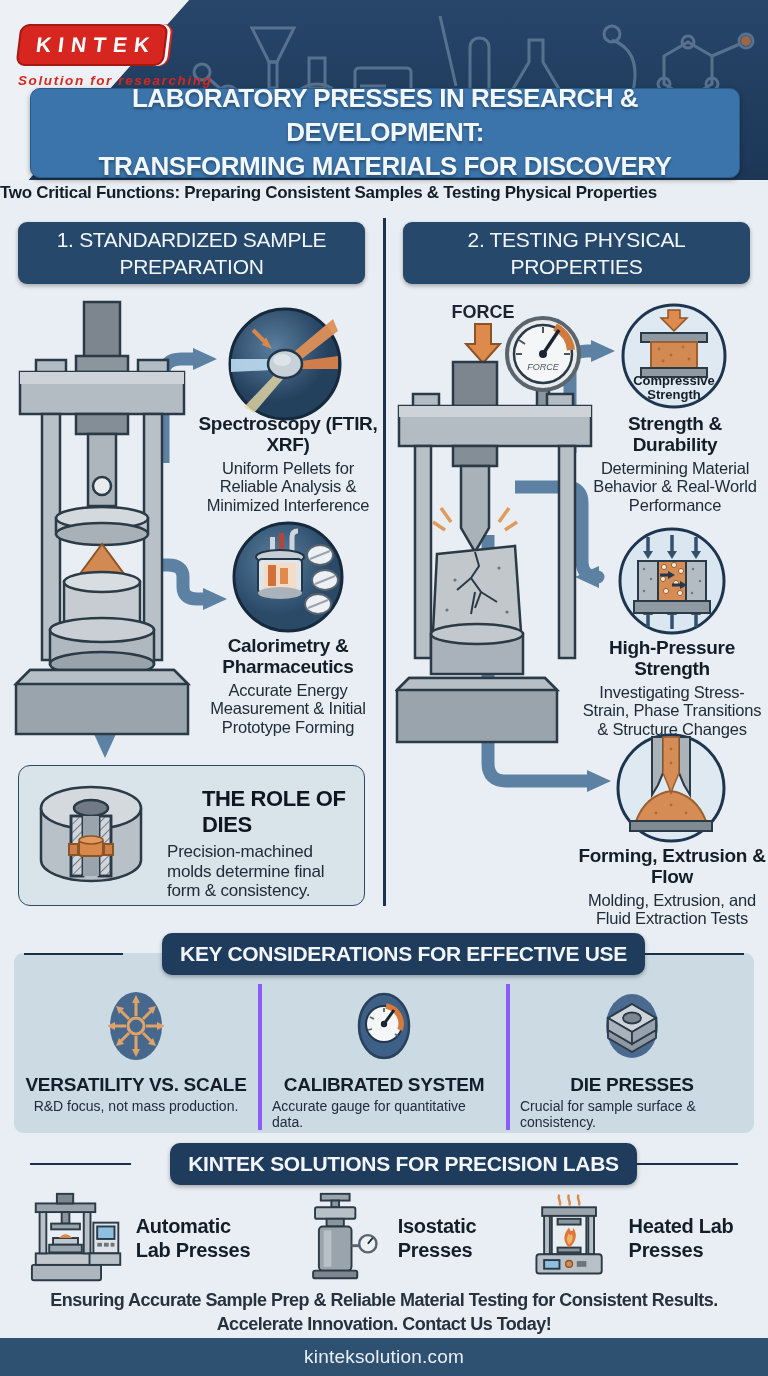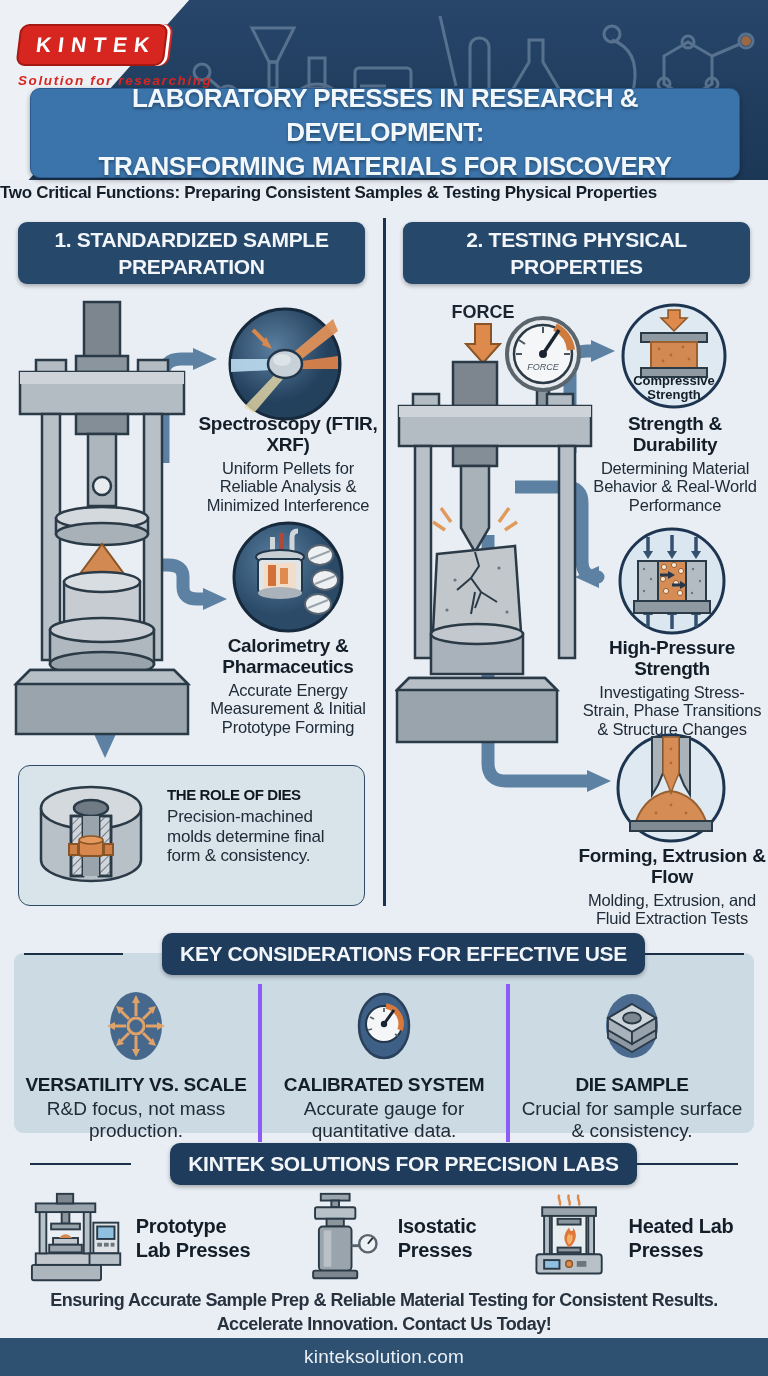--- a/index.html
+++ b/index.html
@@ -26,7 +26,7 @@
 
   
   .col-header{height:62px;background:#26486a;border-radius:9px;display:flex;align-items:center;justify-content:center;
-              text-align:center;color:#f2f6fa;font-weight:bold;font-size:21px;line-height:1.3;letter-spacing:-.3px;
+              text-align:center;color:#f2f6fa;font-weight:normal;font-size:21px;line-height:1.3;letter-spacing:-.3px;
               padding:0 28px;box-sizing:border-box;box-shadow:0 2px 4px rgba(0,0,0,.3);}
   .divider{left:383px;top:218px;width:2.5px;height:688px;background:#1c3350;}
 

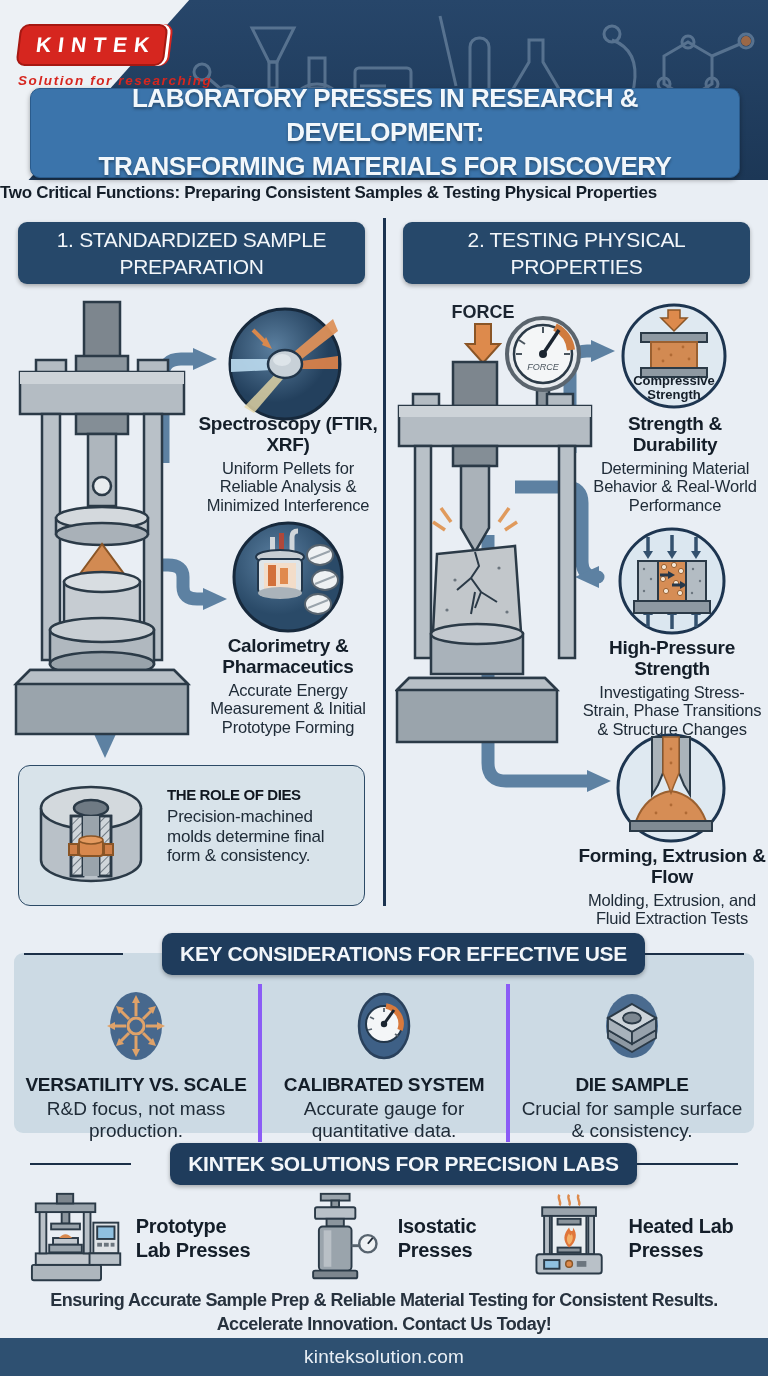--- a/index.html
+++ b/index.html
@@ -38,7 +38,7 @@
   
   .dies-box{left:18px;top:765px;width:347px;height:141px;background:#d8e3ea;border:1.5px solid #2c4a66;
             border-radius:12px;box-sizing:border-box;}
-  .dies-title{font-weight:bold;font-size:15px;color:#10161f;letter-spacing:-.4px;}
+  .dies-title{font-weight:bold;font-size:22px;color:#10161f;letter-spacing:-.4px;margin-left:35px;}
   .dies-desc{font-size:17px;line-height:1.16;color:#202c38;margin-top:4px;letter-spacing:-.2px;}
 
   

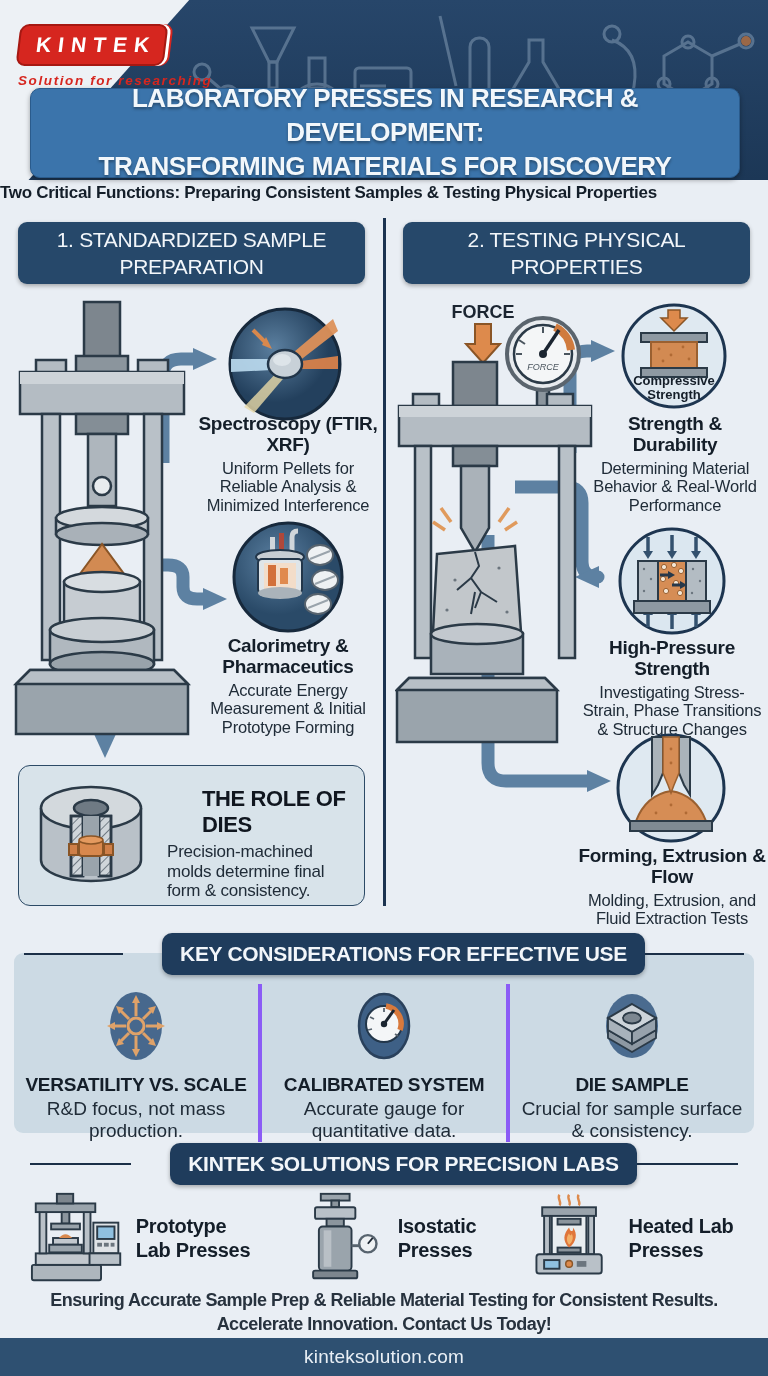--- a/index.html
+++ b/index.html
@@ -52,7 +52,7 @@
         padding:9px 18px;border-radius:10px;white-space:nowrap;box-shadow:0 2px 4px rgba(0,0,0,.3);margin-left:39px;}
   .cons-panel{left:14px;top:23px;width:740px;height:180px;background:#ccdae4;border-radius:9px;}
   .cons-cols{left:14px;top:54px;width:740px;display:flex;}
-  .cons-col{flex:1;display:flex;flex-direction:column;align-items:center;text-align:center;padding:0 10px;}
+  .cons-col{flex:1;display:flex;flex-direction:column;align-items:center;text-align:left;padding:0 10px;}
   .cons-col + .cons-col{border-left:4px solid #8b5cf6;}
   .cons-title{font-weight:bold;font-size:19px;color:#141e29;margin-top:6px;letter-spacing:-.3px;}
   .cons-desc{font-size:19px;line-height:1.15;color:#202c38;margin-top:2px;}

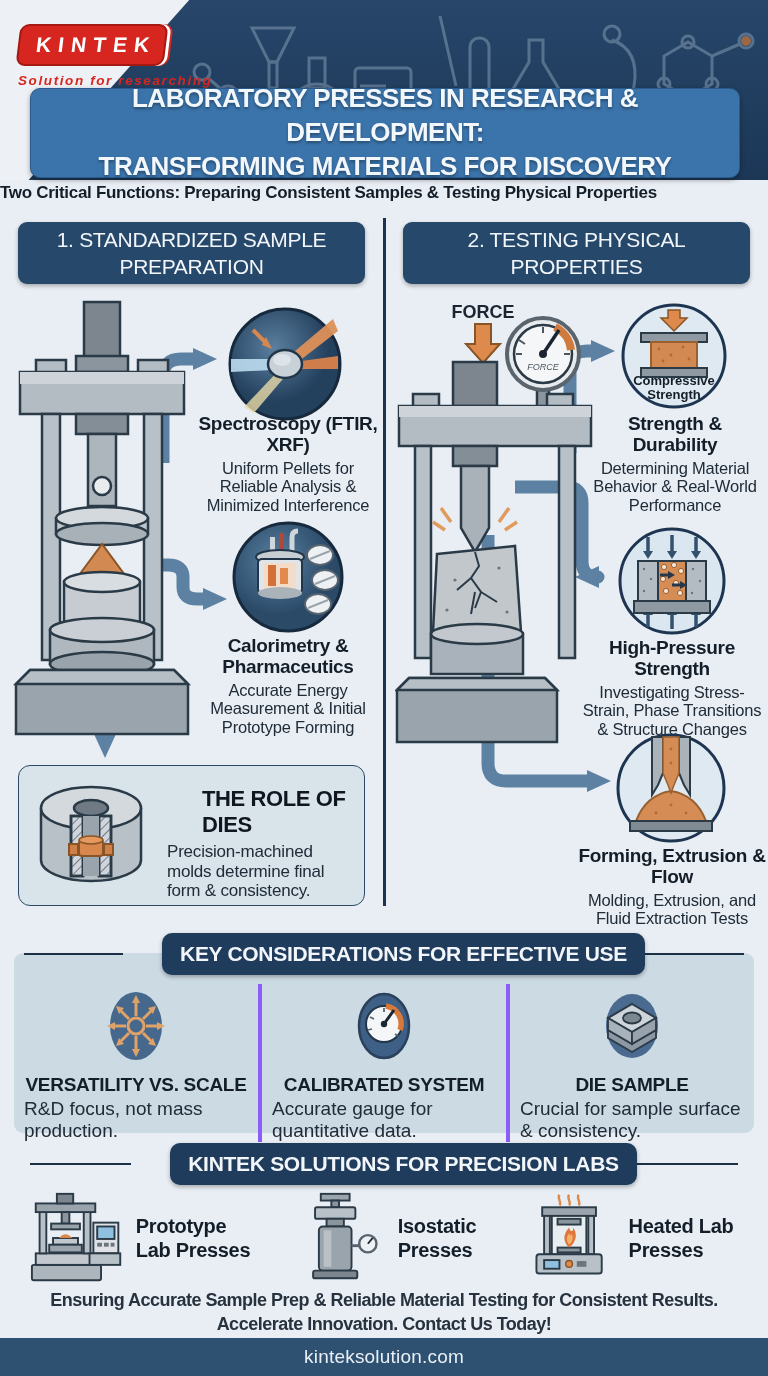--- a/index.html
+++ b/index.html
@@ -474,7 +474,7 @@
           <polygon points="62,34 38,48 38,60 62,46" fill="#97a2ac" stroke="#2b3a47" stroke-width="1.8"></polygon>
           <ellipse cx="38" cy="34" rx="9" ry="5.5" fill="#7c8791" stroke="#2b3a47" stroke-width="1.8"></ellipse>
         </svg>
-        <div class="cons-title">DIE SAMPLE</div>
+        <div class="cons-title">DIE PRESSES</div>
         <div class="cons-desc">Crucial for sample surface &amp; consistency.</div>
       </div>
     </div>

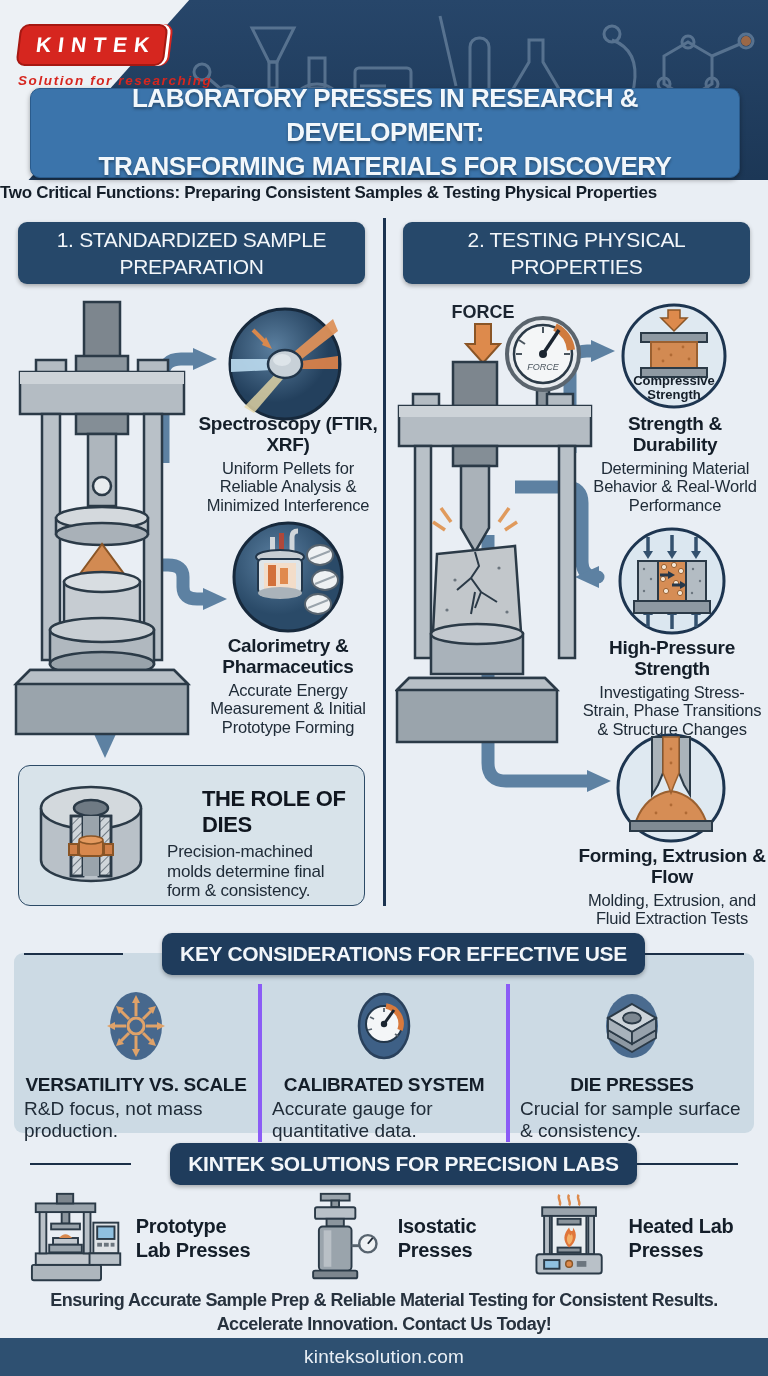--- a/index.html
+++ b/index.html
@@ -55,7 +55,7 @@
   .cons-col{flex:1;display:flex;flex-direction:column;align-items:center;text-align:left;padding:0 10px;}
   .cons-col + .cons-col{border-left:4px solid #8b5cf6;}
   .cons-title{font-weight:bold;font-size:19px;color:#141e29;margin-top:6px;letter-spacing:-.3px;}
-  .cons-desc{font-size:19px;line-height:1.15;color:#202c38;margin-top:2px;}
+  .cons-desc{font-size:14px;line-height:1.15;color:#202c38;margin-top:2px;}
 
   .products{left:18px;top:52px;width:732px;display:flex;}
   .product{flex:1;display:flex;align-items:center;justify-content:center;gap:10px;}

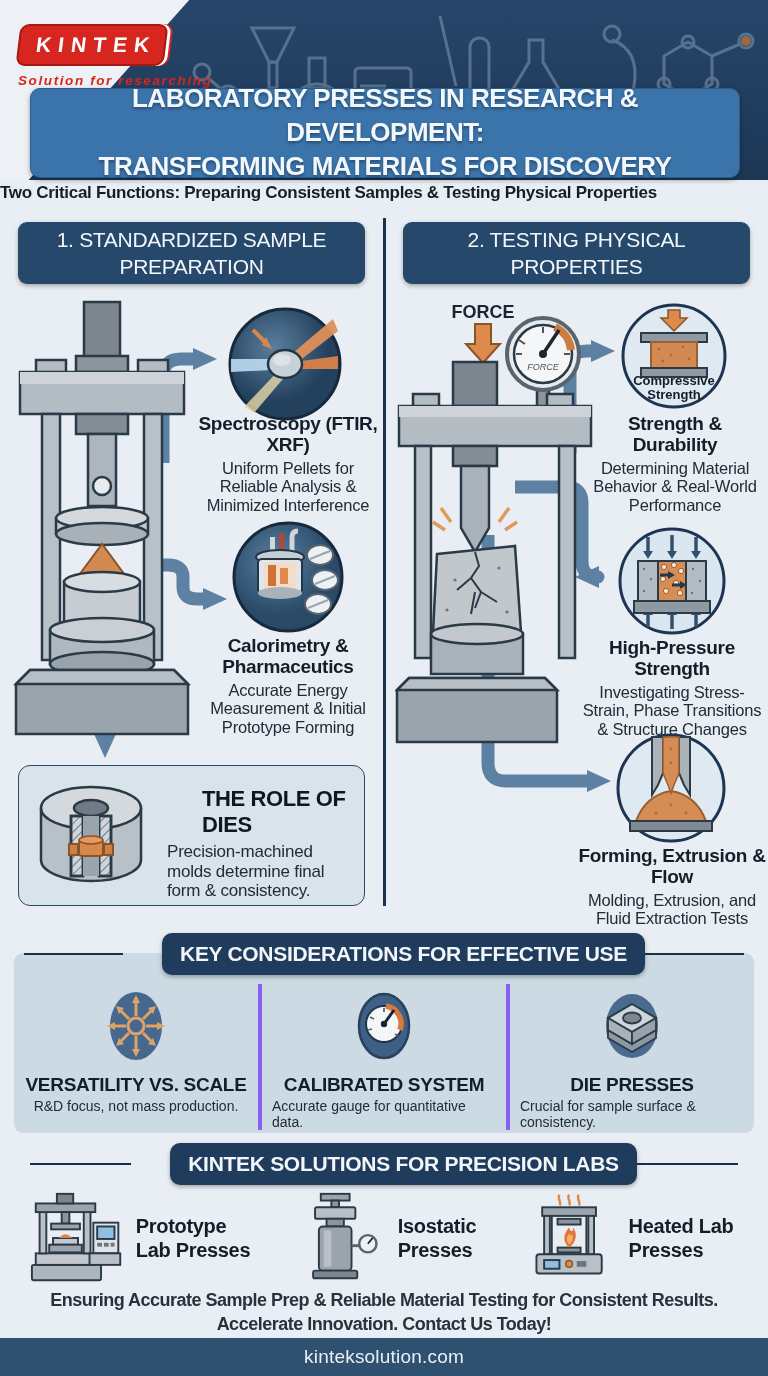--- a/index.html
+++ b/index.html
@@ -512,7 +512,7 @@
             </g>
         </svg>
         <div class="product-label">
-          <div>Prototype</div>
+          <div>Automatic</div>
           <div>Lab Presses</div>
         </div>
       </div>

